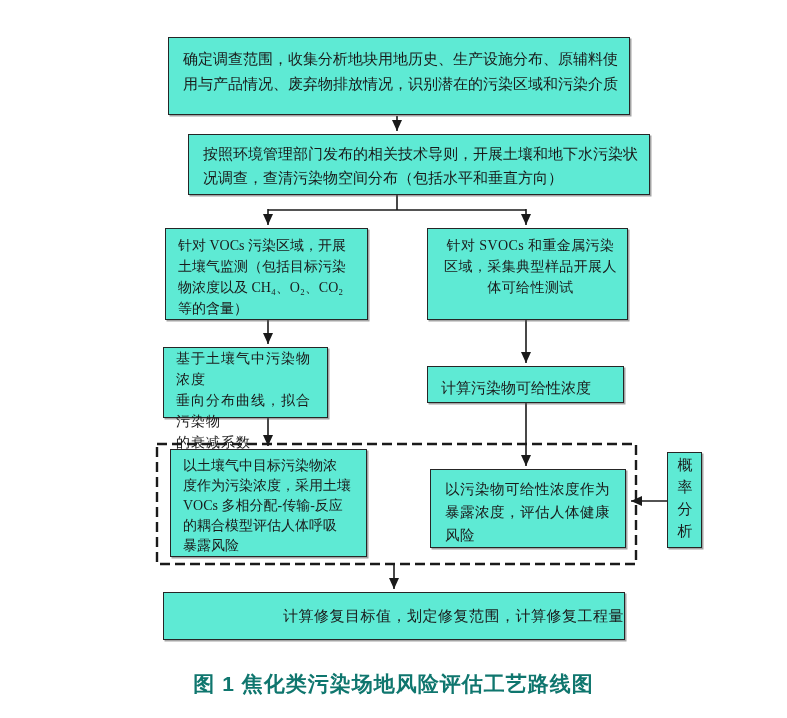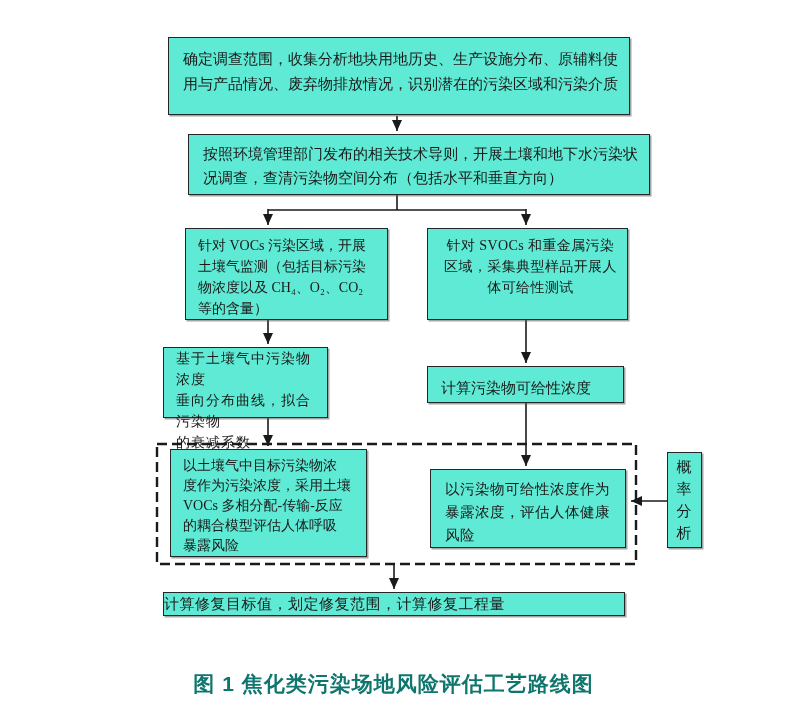--- a/index.html
+++ b/index.html
@@ -15,7 +15,7 @@
   }
   .b1{left:168px;top:37px;width:462px;height:78px;padding:9px 10px 0 14px;font-size:15px;line-height:25px;}
   .b2{left:168px;top:134px;width:462px;height:61px;padding:7px 10px 0 14px;font-size:15px;line-height:24px;margin-left:20px;}
-  .b3{left:165px;top:228px;width:203px;height:92px;padding:6px 6px 0 12px;line-height:21px;margin-left:20px;}
+  .b3{left:165px;top:228px;width:203px;height:92px;padding:6px 6px 0 12px;line-height:21px;}
   .b4{left:427px;top:228px;width:201px;height:92px;padding:6px 6px 0 12px;letter-spacing:.4px;text-align:center;}
   .b5{left:163px;top:347px;width:165px;height:71px;padding:0 6px 0 12px;letter-spacing:1px;}
   .b6{left:427px;top:366px;width:197px;height:37px;display:flex;align-items:center;padding:8px 0 0 13px;font-size:15px;}

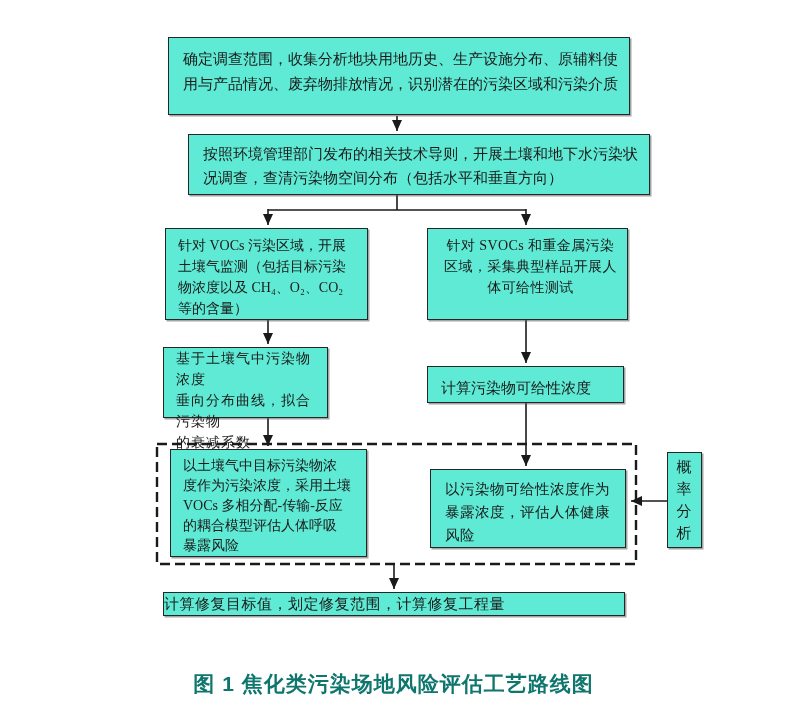--- a/index.html
+++ b/index.html
@@ -22,7 +22,7 @@
   .b7{left:170px;top:449px;width:197px;height:108px;padding:6px 6px 0 12px;line-height:20px;}
   .b8{left:430px;top:469px;width:196px;height:79px;padding:8px 6px 0 14px;line-height:23px;font-size:14.5px;letter-spacing:.5px;}
   .b9{left:667px;top:452px;width:35px;height:96px;display:flex;align-items:center;justify-content:center;font-size:15px;}
-  .b9 span{display:block;width:16px;word-break:break-all;line-height:22px;text-align:left;white-space:normal;}
+  .b9 span{display:block;width:16px;word-break:break-all;line-height:22px;text-align:right;white-space:normal;font-family:Liberation Mono, monospace;}
   .b10{left:163px;top:592px;width:462px;height:24px;display:flex;align-items:center;justify-content:flex-start;font-size:15px;letter-spacing:.5px;}
   .caption{
     position:absolute;z-index:2;left:0;top:670px;width:100%;text-align:center;

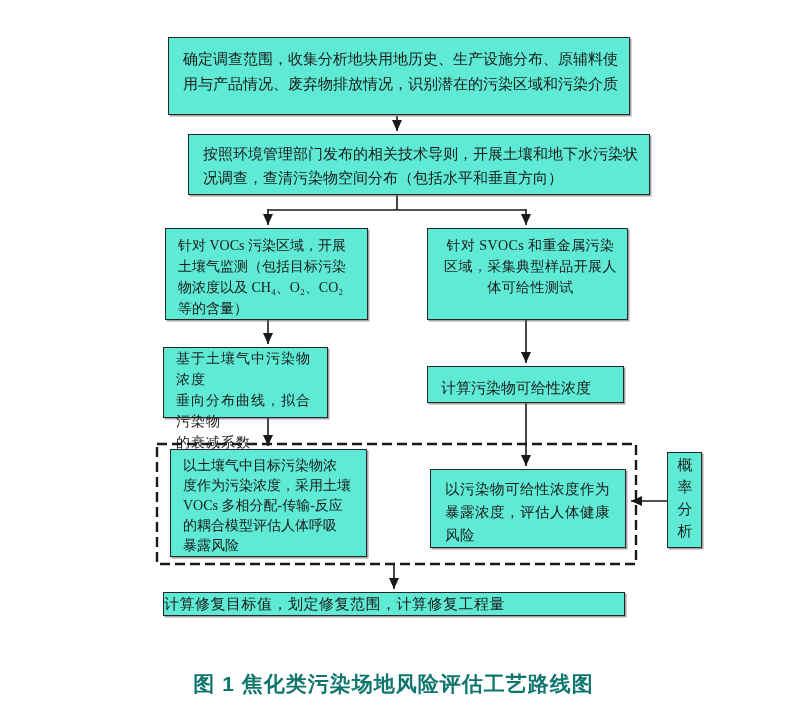--- a/index.html
+++ b/index.html
@@ -23,7 +23,7 @@
   .b8{left:430px;top:469px;width:196px;height:79px;padding:8px 6px 0 14px;line-height:23px;font-size:14.5px;letter-spacing:.5px;}
   .b9{left:667px;top:452px;width:35px;height:96px;display:flex;align-items:center;justify-content:center;font-size:15px;}
   .b9 span{display:block;width:16px;word-break:break-all;line-height:22px;text-align:right;white-space:normal;font-family:Liberation Mono, monospace;}
-  .b10{left:163px;top:592px;width:462px;height:24px;display:flex;align-items:center;justify-content:flex-start;font-size:15px;letter-spacing:.5px;}
+  .b10{left:163px;top:592px;width:462px;height:48px;display:flex;align-items:center;justify-content:flex-end;font-size:15px;letter-spacing:.5px;}
   .caption{
     position:absolute;z-index:2;left:0;top:670px;width:100%;text-align:center;
     font-family:"Liberation Sans","DejaVu Sans",sans-serif;font-weight:bold;

